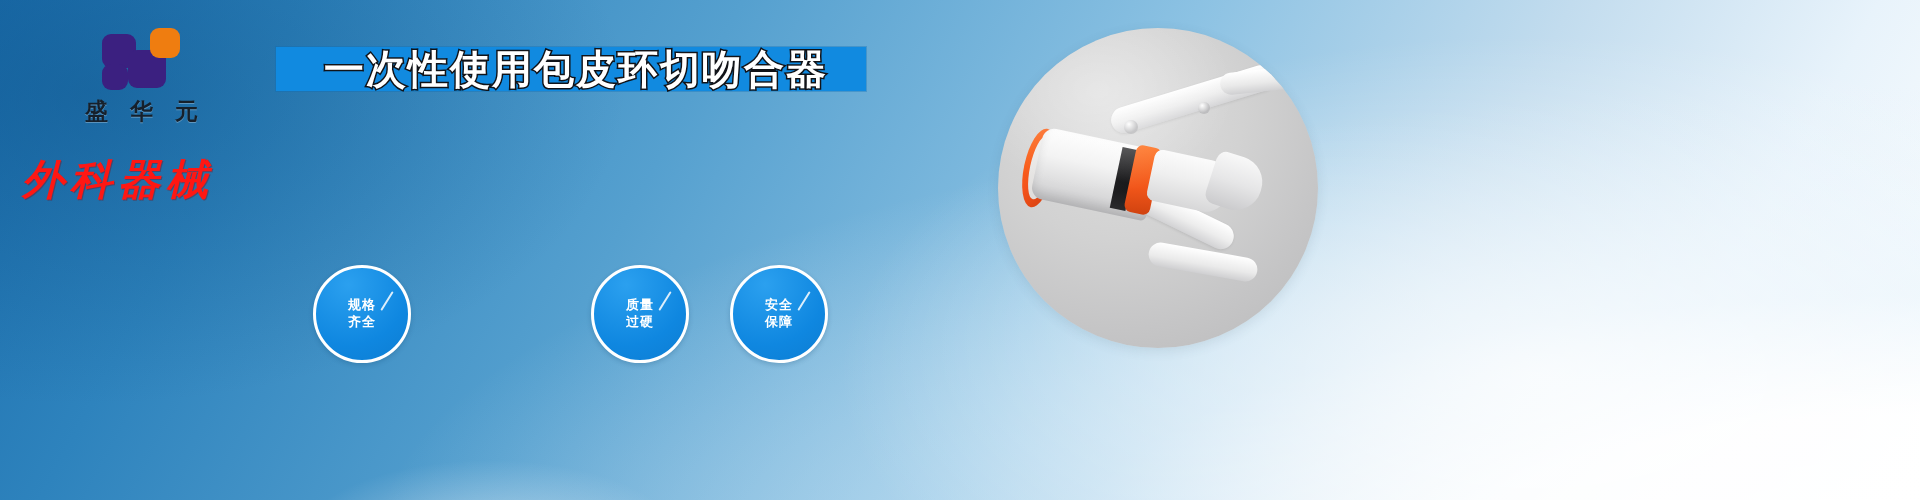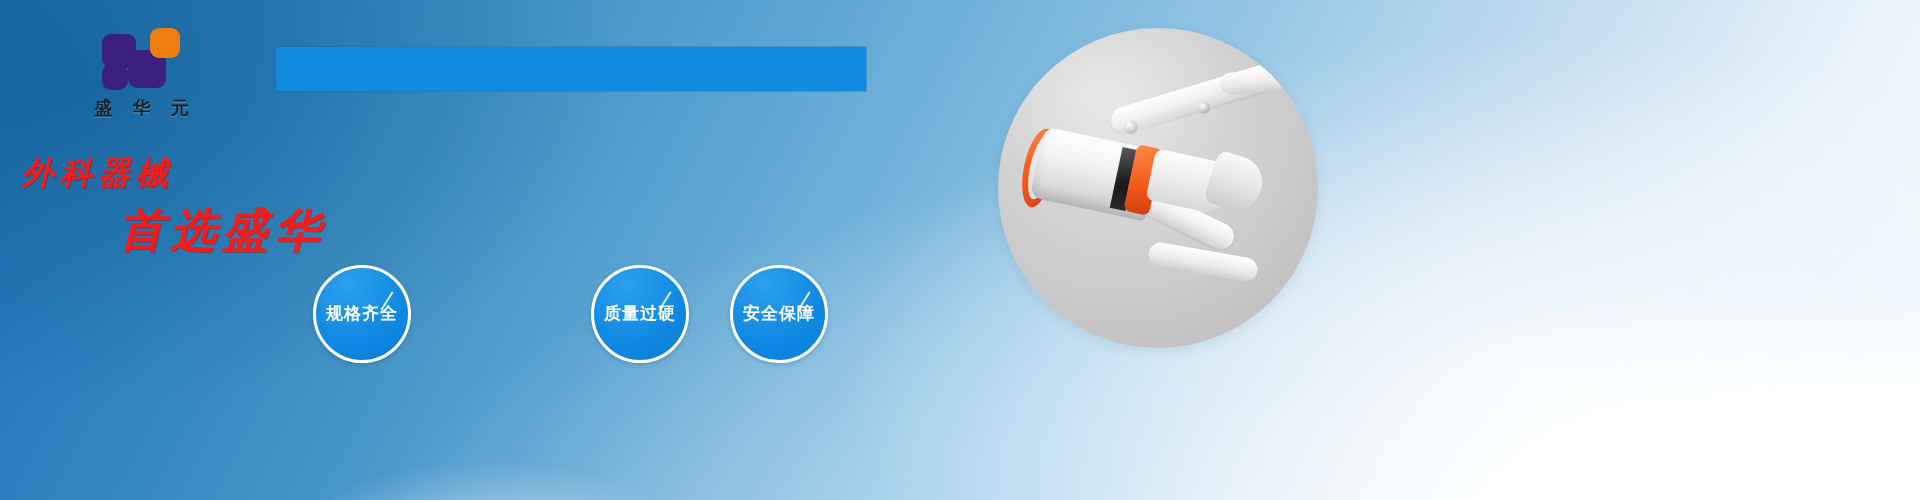--- a/index.html
+++ b/index.html
@@ -206,6 +206,7 @@
   </div>
 
   <div id="title-bar"></div>
+  <div id="title-text">一次性使用包皮环切吻合器</div>
 
   <div id="calli-1" class="calli">外科器械</div>
   <div id="calli-2" class="calli">首选盛华</div>

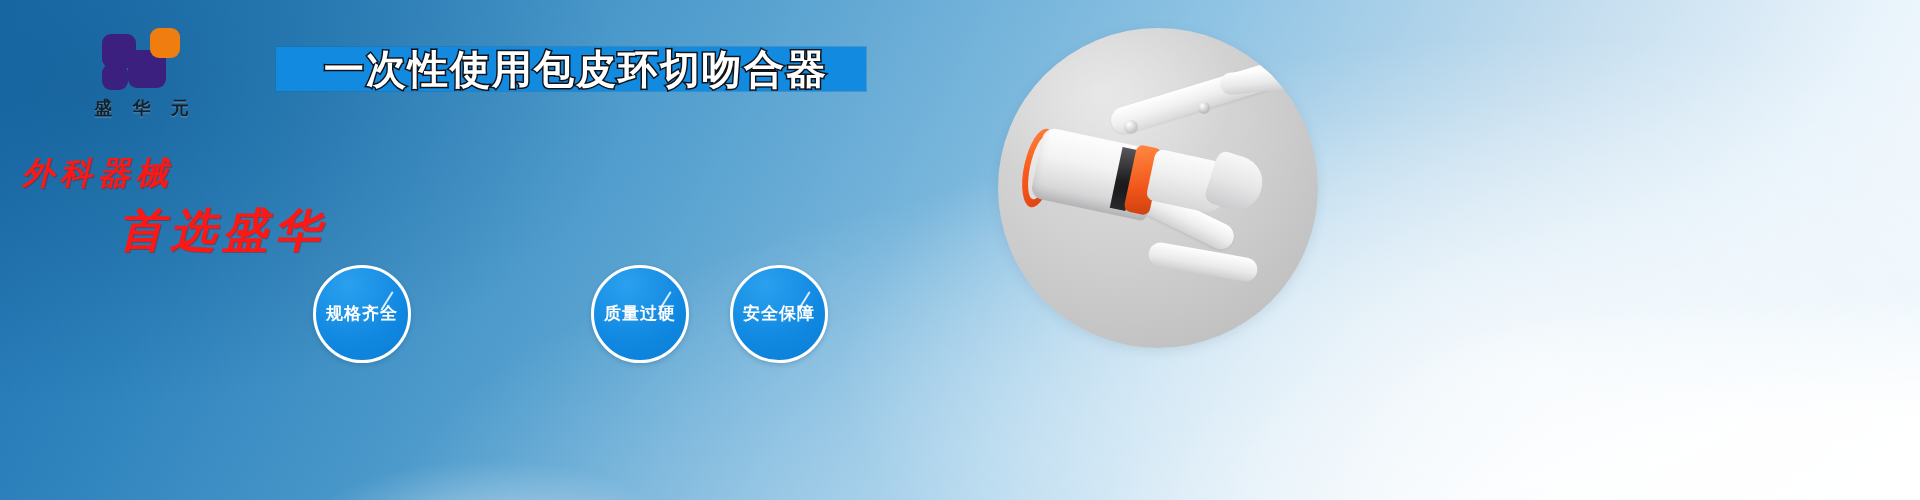--- a/index.html
+++ b/index.html
@@ -32,7 +32,7 @@
   .lg.p4{left:48px; top:0px;  width:30px;height:30px;background:#ef7d10;}
   .logo-name{
     margin-top:6px;text-align:center;color:#16202b;
-    font-size:18px;font-weight:700;letter-spacing:7px;
+    font-size:23px;font-weight:700;letter-spacing:7px;
     font-family:"DejaVu Sans","Liberation Sans",sans-serif;
     text-shadow:0 1px 0 rgba(255,255,255,0.28);
   }

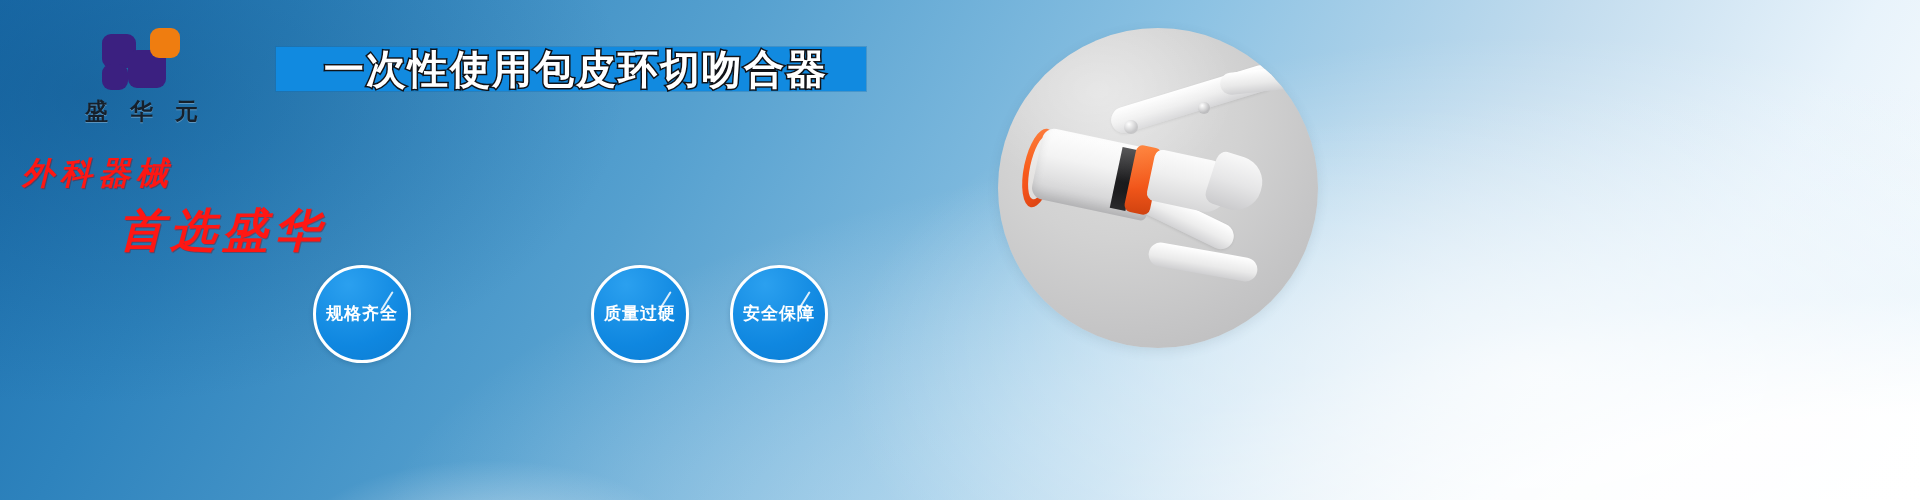--- a/index.html
+++ b/index.html
@@ -61,7 +61,7 @@
     letter-spacing:6px;
     text-shadow:1px 1px 0 rgba(140,0,0,0.35);
   }
-  #calli-1{left:22px;  top:152px; font-size:32px;}
+  #calli-1{left:22px;  top:152px; font-size:42px;}
   #calli-2{left:118px; top:200px; font-size:46px;}
 
   

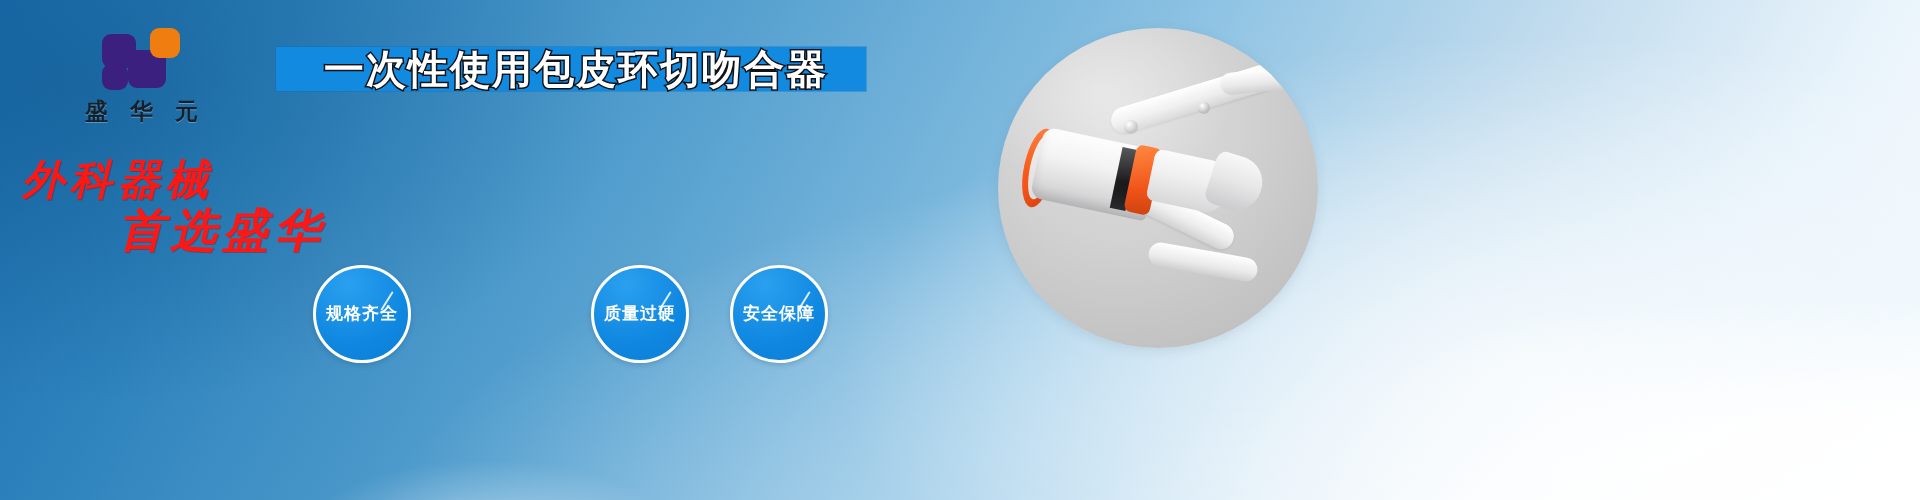--- a/index.html
+++ b/index.html
@@ -209,7 +209,6 @@
   <div id="title-text">一次性使用包皮环切吻合器</div>
 
   <div id="calli-1" class="calli">外科器械</div>
-  <div id="calli-2" class="calli">首选盛华</div>
 
 
   <div id="circle-0" class="circle">

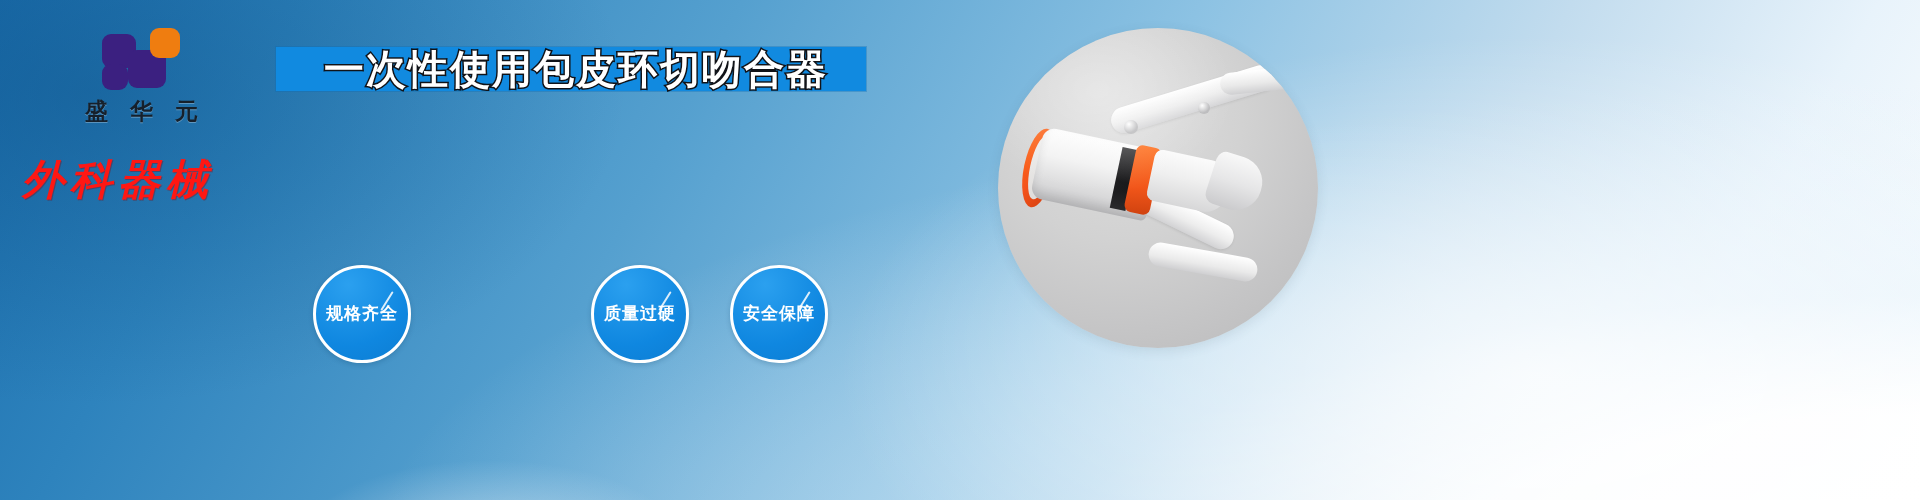--- a/index.html
+++ b/index.html
@@ -77,10 +77,10 @@
     background:radial-gradient(120% 120% at 35% 18%, #2ba0ef 0%, #0f87e0 55%, #0c79cd 100%);
     border:3px solid #ffffff;
     box-shadow:0 2px 5px rgba(10,60,100,0.22);
-    display:flex;flex-direction:row;align-items:center;justify-content:center;
+    display:flex;flex-direction:column;align-items:center;justify-content:center;
     color:#ffffff;
     font-family:"DejaVu Sans","Liberation Sans",sans-serif;
-    font-size:17px;font-weight:600;line-height:1.28;letter-spacing:1px;
+    font-size:13px;font-weight:600;line-height:1.28;letter-spacing:1px;
   }
   .circle .ln{display:block;}
   .circle .slash{

